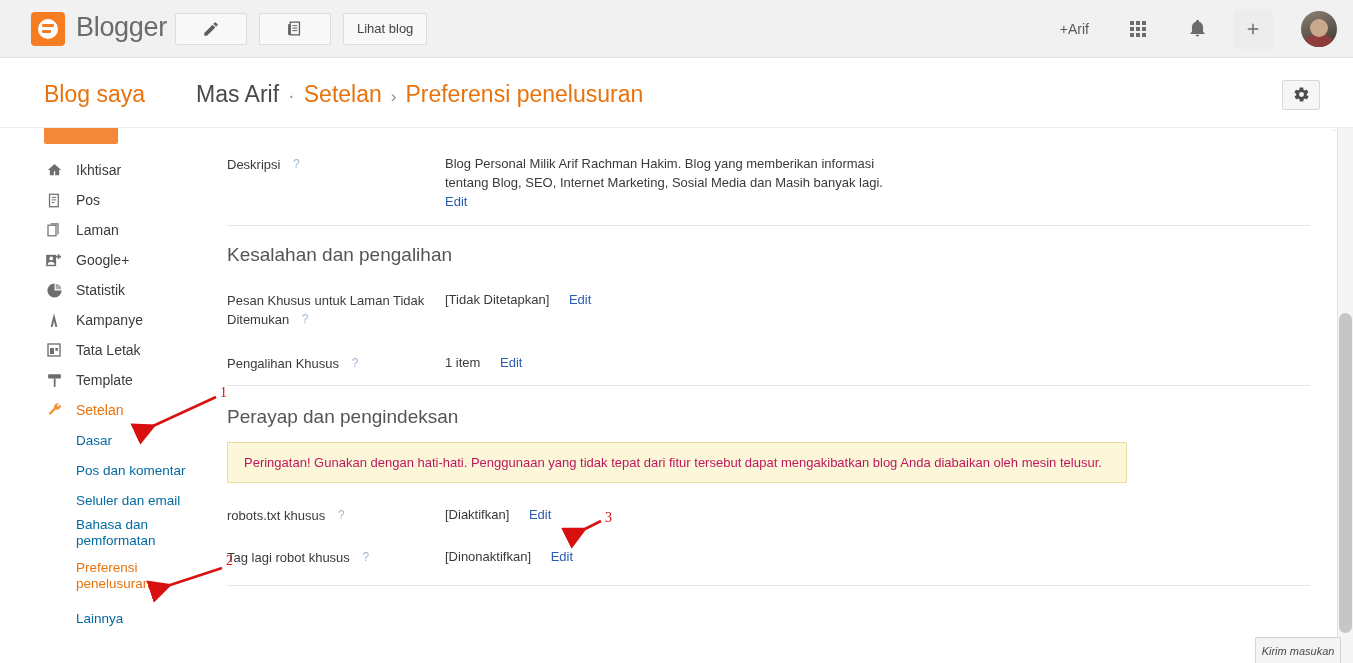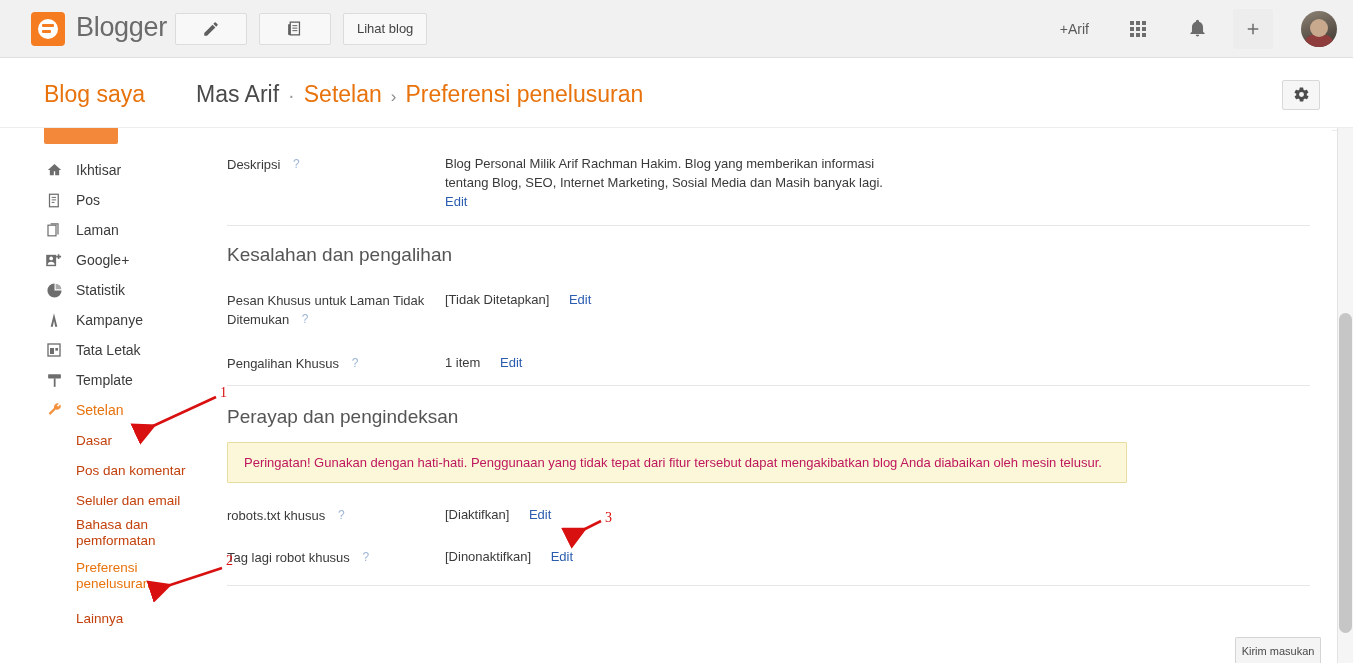--- a/index.html
+++ b/index.html
@@ -131,7 +131,7 @@
   .nav-item.active .ico { color: #f3913c; }
   .subnav-item {
     height: 30px; padding-left: 76px; font-size: 13.5px;
-    color: #c2410c; cursor: pointer; display: flex; align-items: center;
+    color: #0369a1; cursor: pointer; display: flex; align-items: center;
   }
   .subnav-item.two-line { height: 33px; line-height: 16px; display: block; padding-top: 0px; }
   .subnav-item.active { color: #e8720c; }

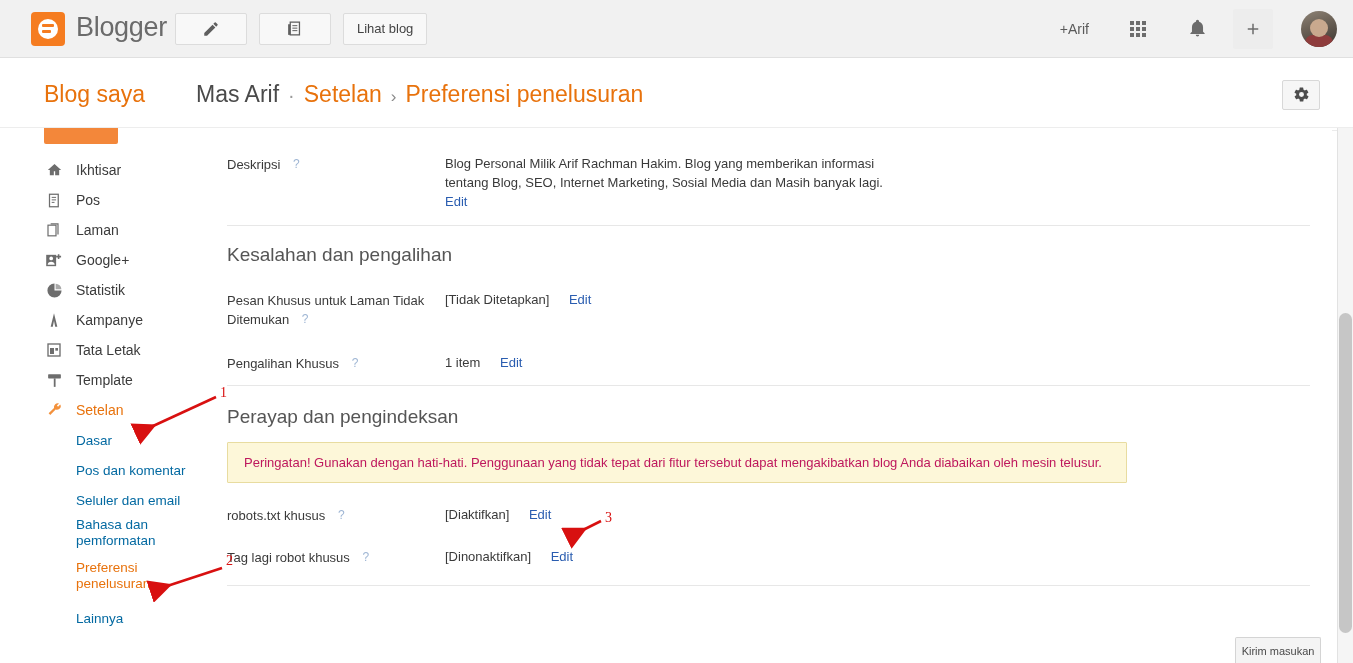--- a/index.html
+++ b/index.html
@@ -189,10 +189,10 @@
 
   
   #feedback-tab {
-    position: absolute; right: 32px; bottom: 0; width: 86px; height: 26px;
+    position: absolute; right: 12px; bottom: 0; width: 86px; height: 26px;
     background: #f4f4f4; border: 1px solid #d4d4d4; border-bottom: none;
     border-radius: 2px 2px 0 0; font-size: 11px; color: #4a4a4a;
-    display: flex; align-items: center; justify-content: center; cursor: pointer;
+    display: flex; align-items: center; justify-content: center; cursor: pointer; font-style: italic;
   }
 
   #bottom-ghost {

